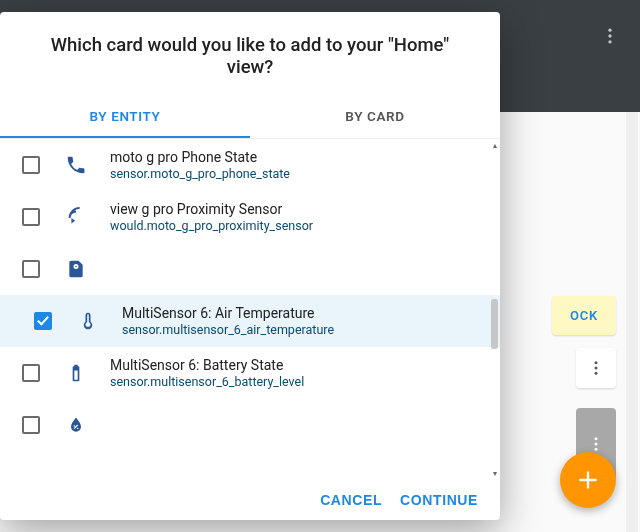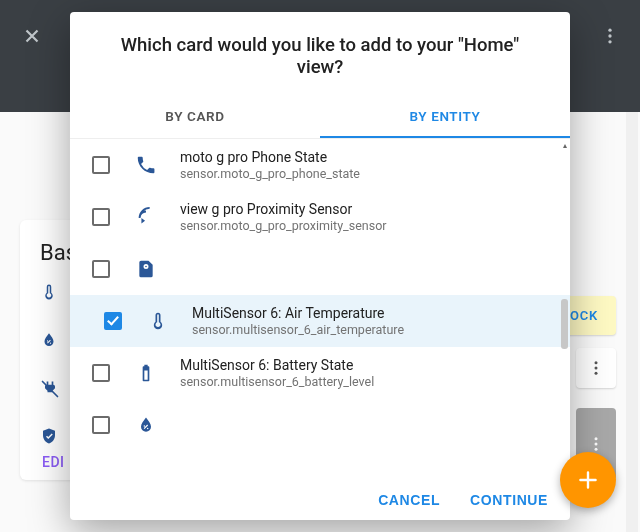--- a/index.html
+++ b/index.html
@@ -20,7 +20,7 @@
   .scroll-rail { position:absolute; right:2px; top:0; width:12px; height:100%; background:#f0f0f0;}
   .scroll-thumb { position:absolute; right:2px; top:2px; width:12px; height:54px; background:#c7c7c7; border-radius:2px;}
 
-  .modal-wrap { position:absolute; inset:0; z-index:2; display:flex; justify-content:center;border-radius:7px; }
+  .modal-wrap { position:absolute; inset:0; z-index:2; display:flex; justify-content:flex-start;border-radius:7px; }
   .modal { width: 500px; background:#fff; border-radius:4px; box-shadow:0 12px 40px rgba(0,0,0,.35); margin-top:12px; height:508px; display:flex; flex-direction:column; position:relative;}
   .modal-title { padding:22px 26px 18px; font-size:18.5px; font-weight:500; color:#212121; text-align:center; }
   .tabs { display:flex; }

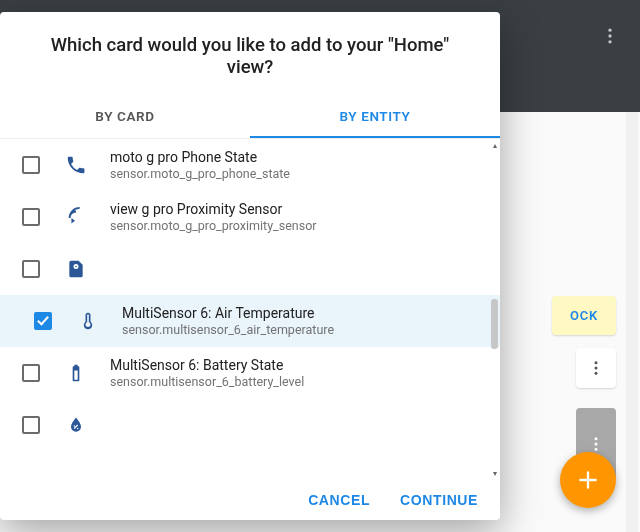--- a/index.html
+++ b/index.html
@@ -116,8 +116,8 @@
   <div class="modal">
     <div class="modal-title">Which card would you like to add to your "Home" view?</div>
     <div class="tabs">
+      <div class="tab tab-active">BY ENTITY</div>
       <div class="tab tab-inactive">BY CARD</div>
-      <div class="tab tab-active">BY ENTITY</div>
     </div>
     <div class="list-container">
       <div class="list-scroll" id="entity-list">

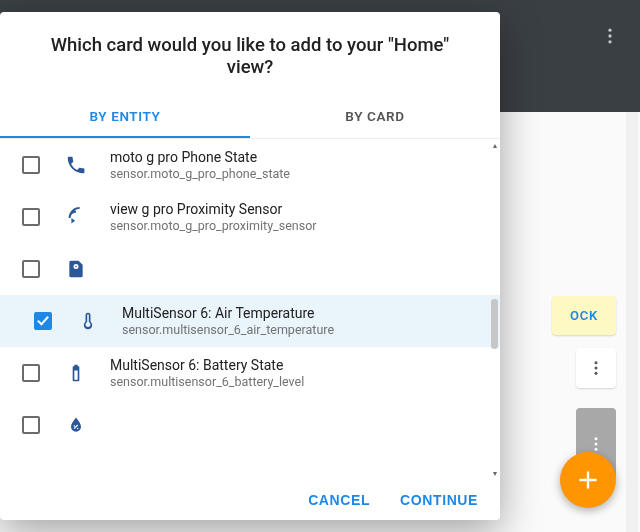--- a/index.html
+++ b/index.html
@@ -40,7 +40,7 @@
   .ent-icon { width:24px; height:24px; display:flex; align-items:center; justify-content:center; flex-shrink:0; margin-right:18px; color:#2b5797;}
   .ent-text { display:flex; flex-direction:column; min-width:0; }
   .ent-name { font-size:14px; color:#212121; }
-  .ent-id { font-size:12.5px; color:#737373; margin-top:1px; white-space:nowrap; overflow:hidden; text-overflow:ellipsis;}
+  .ent-id { font-size:12.5px; color:#0c4a6e; margin-top:1px; white-space:nowrap; overflow:hidden; text-overflow:ellipsis;}
   .modal-actions { display:flex; justify-content:flex-end; gap:30px; padding:12px 22px 12px; }
   .modal-actions button { background:none; border:none; color:#1e88e5; font-weight:600; font-size:14px; letter-spacing:.6px; cursor:pointer; }
   svg { display:block; }

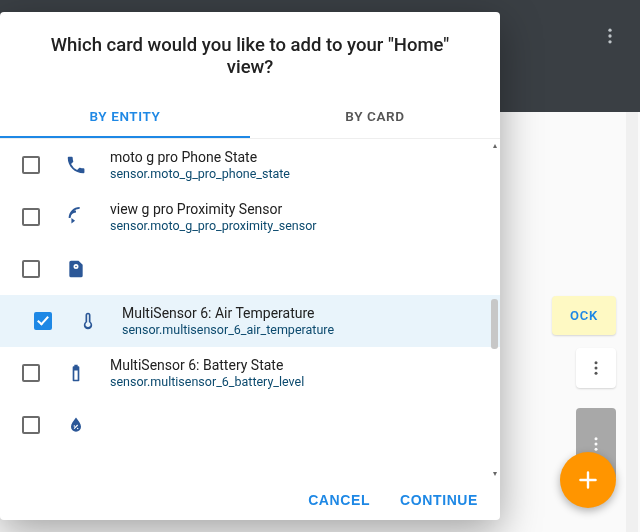--- a/index.html
+++ b/index.html
@@ -142,7 +142,7 @@
             </div>
             <div class="ent-text">
               <div class="ent-name">view g pro Proximity Sensor</div>
-              <div class="ent-id">sensor.moto_g_pro_proximity_sensor</div>
+              <div class="ent-id">would.moto_g_pro_proximity_sensor</div>
             </div>
           </div>
           <div class="row">

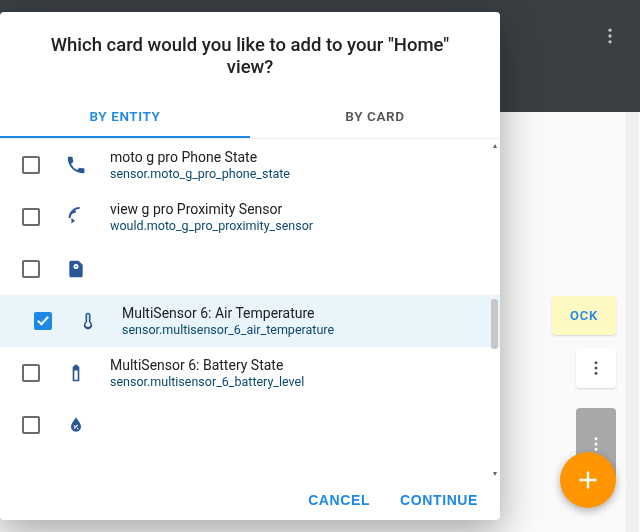--- a/index.html
+++ b/index.html
@@ -41,7 +41,7 @@
   .ent-text { display:flex; flex-direction:column; min-width:0; }
   .ent-name { font-size:14px; color:#212121; }
   .ent-id { font-size:12.5px; color:#0c4a6e; margin-top:1px; white-space:nowrap; overflow:hidden; text-overflow:ellipsis;}
-  .modal-actions { display:flex; justify-content:flex-end; gap:30px; padding:12px 22px 12px; }
+  .modal-actions { display:flex; justify-content:flex-end; gap:18px; padding:12px 22px 12px; }
   .modal-actions button { background:none; border:none; color:#1e88e5; font-weight:600; font-size:14px; letter-spacing:.6px; cursor:pointer; }
   svg { display:block; }
 </style>

